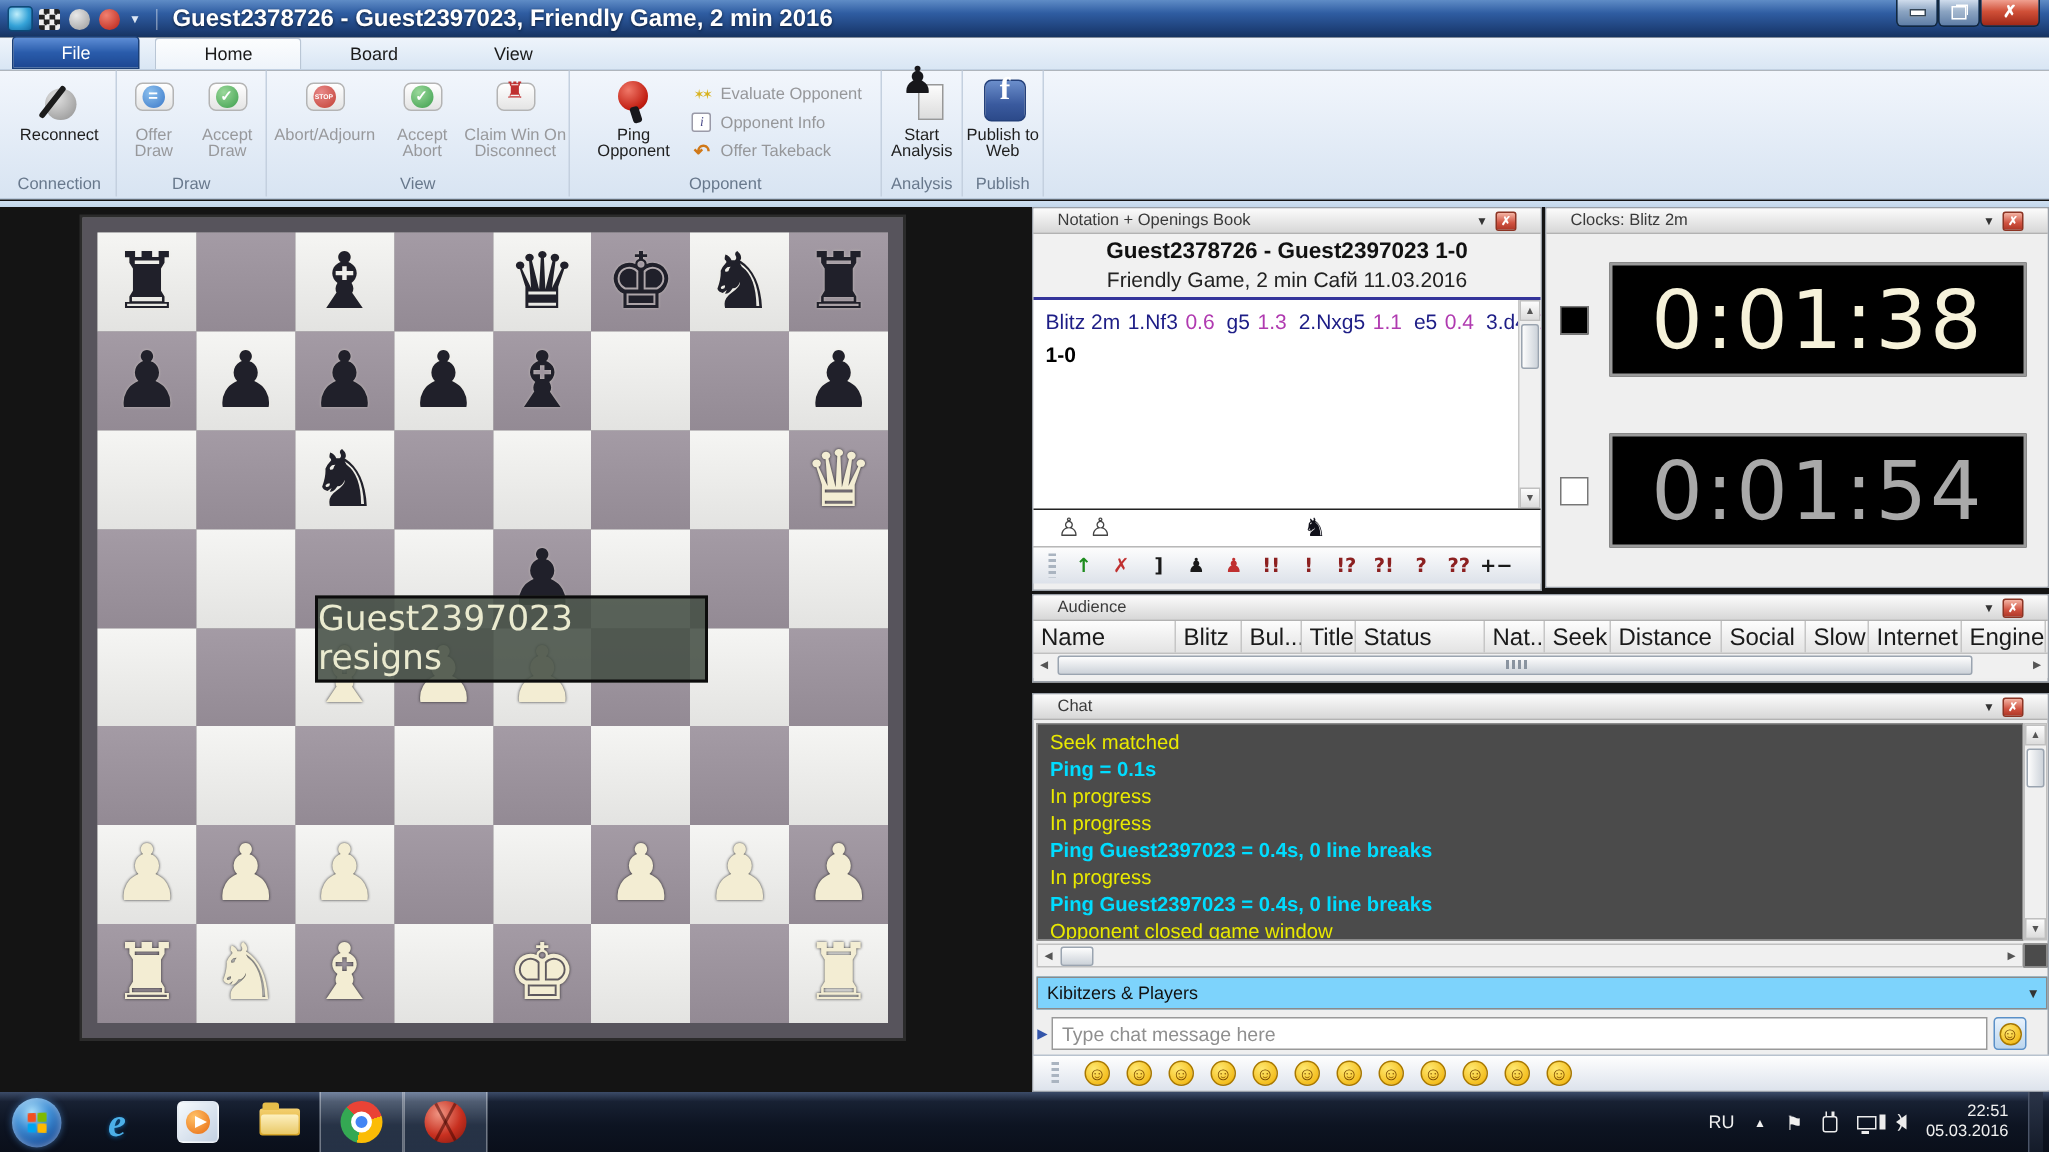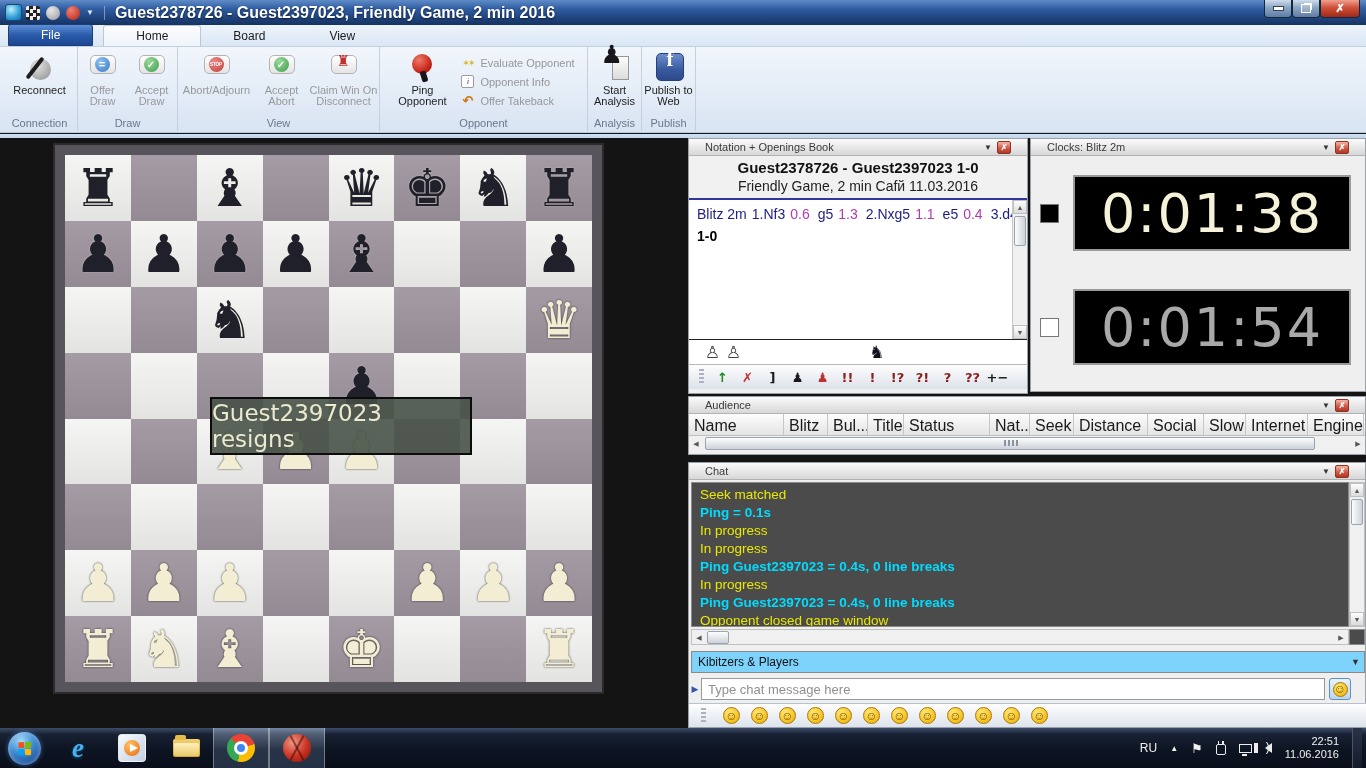--- a/index.html
+++ b/index.html
@@ -643,7 +643,7 @@
       <span class="ticon spkico" data-interactable="true"></span>
       <div class="tray-clock" data-interactable="true">
         <div data-interactable="false">22:51</div>
-        <div data-interactable="false">11.06.2016</div>
+        <div data-interactable="false">05.03.2016</div>
       </div>
       <div class="showdesk" data-interactable="true"></div>
     </div>

